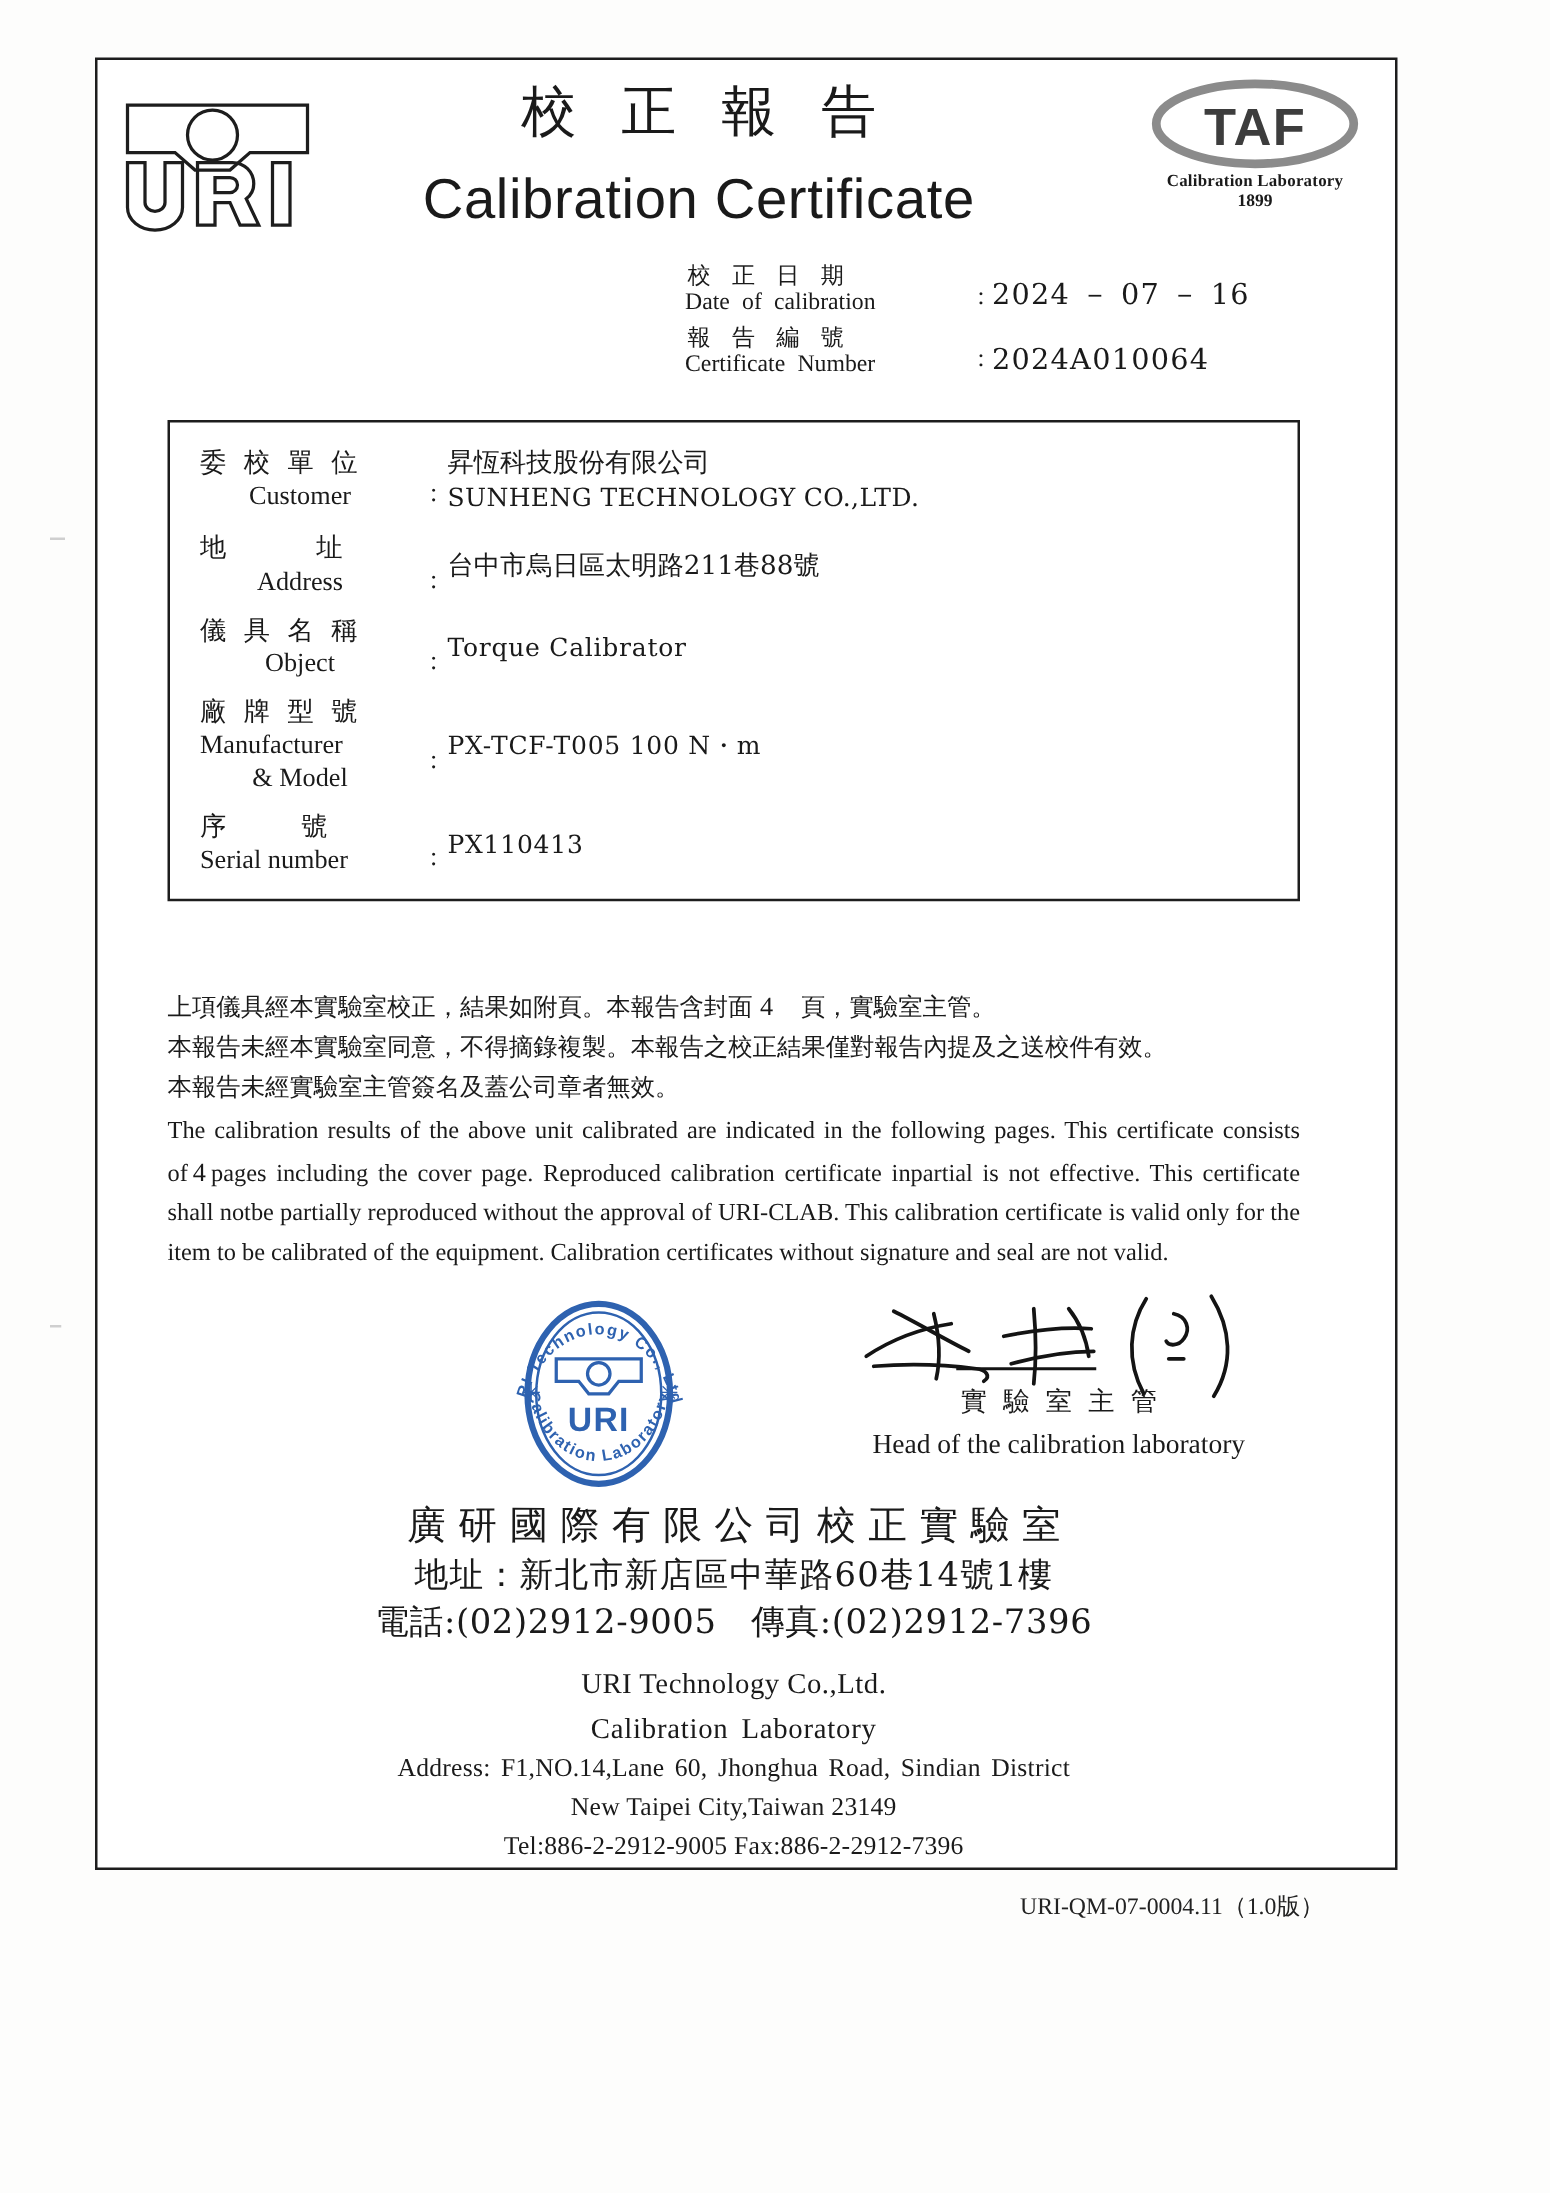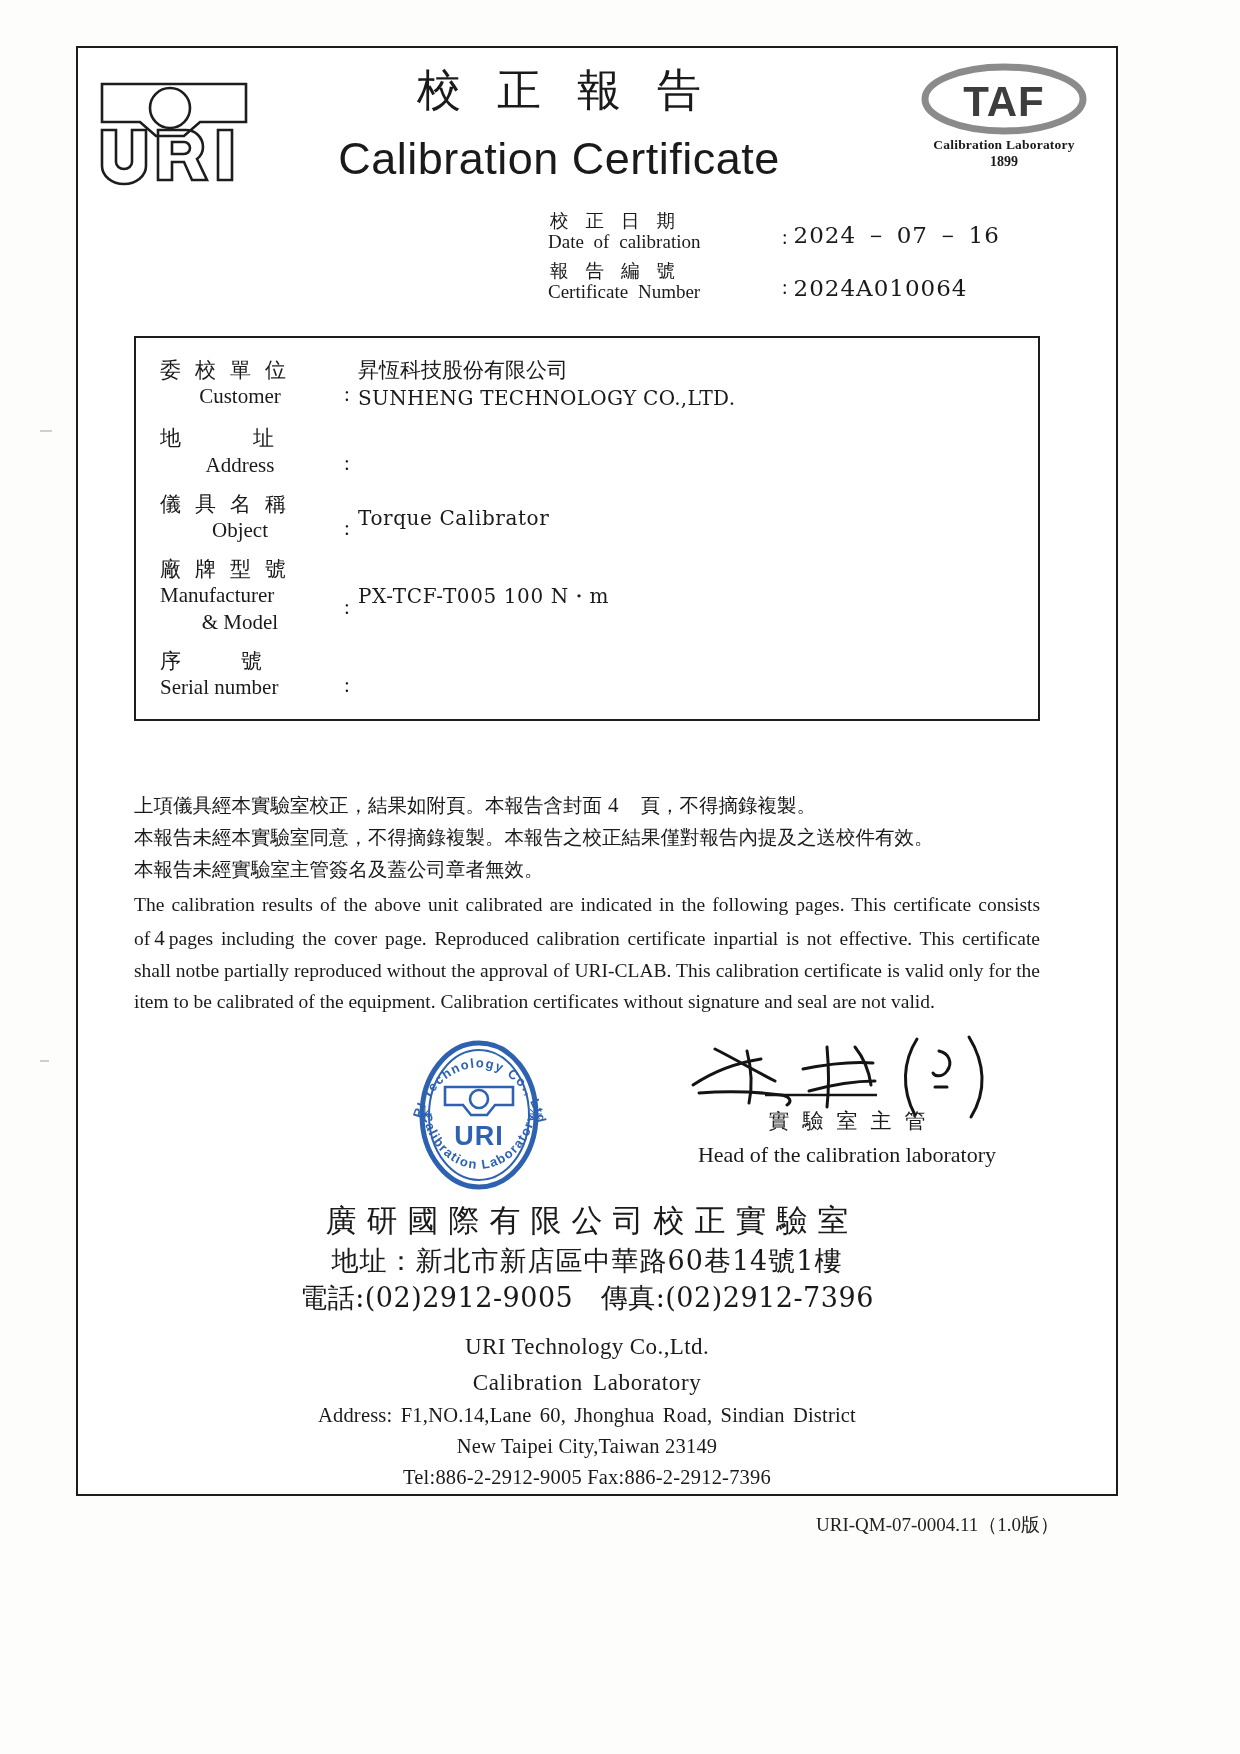--- a/index.html
+++ b/index.html
@@ -400,6 +400,9 @@
           <div class="lab-en">Address</div>
         </div>
         <div class="info-colon">:</div>
+        <div class="info-value">
+          <div class="val-cn">台中市烏日區太明路211巷88號</div>
+        </div>
       </div>
 
       <div class="info-row">

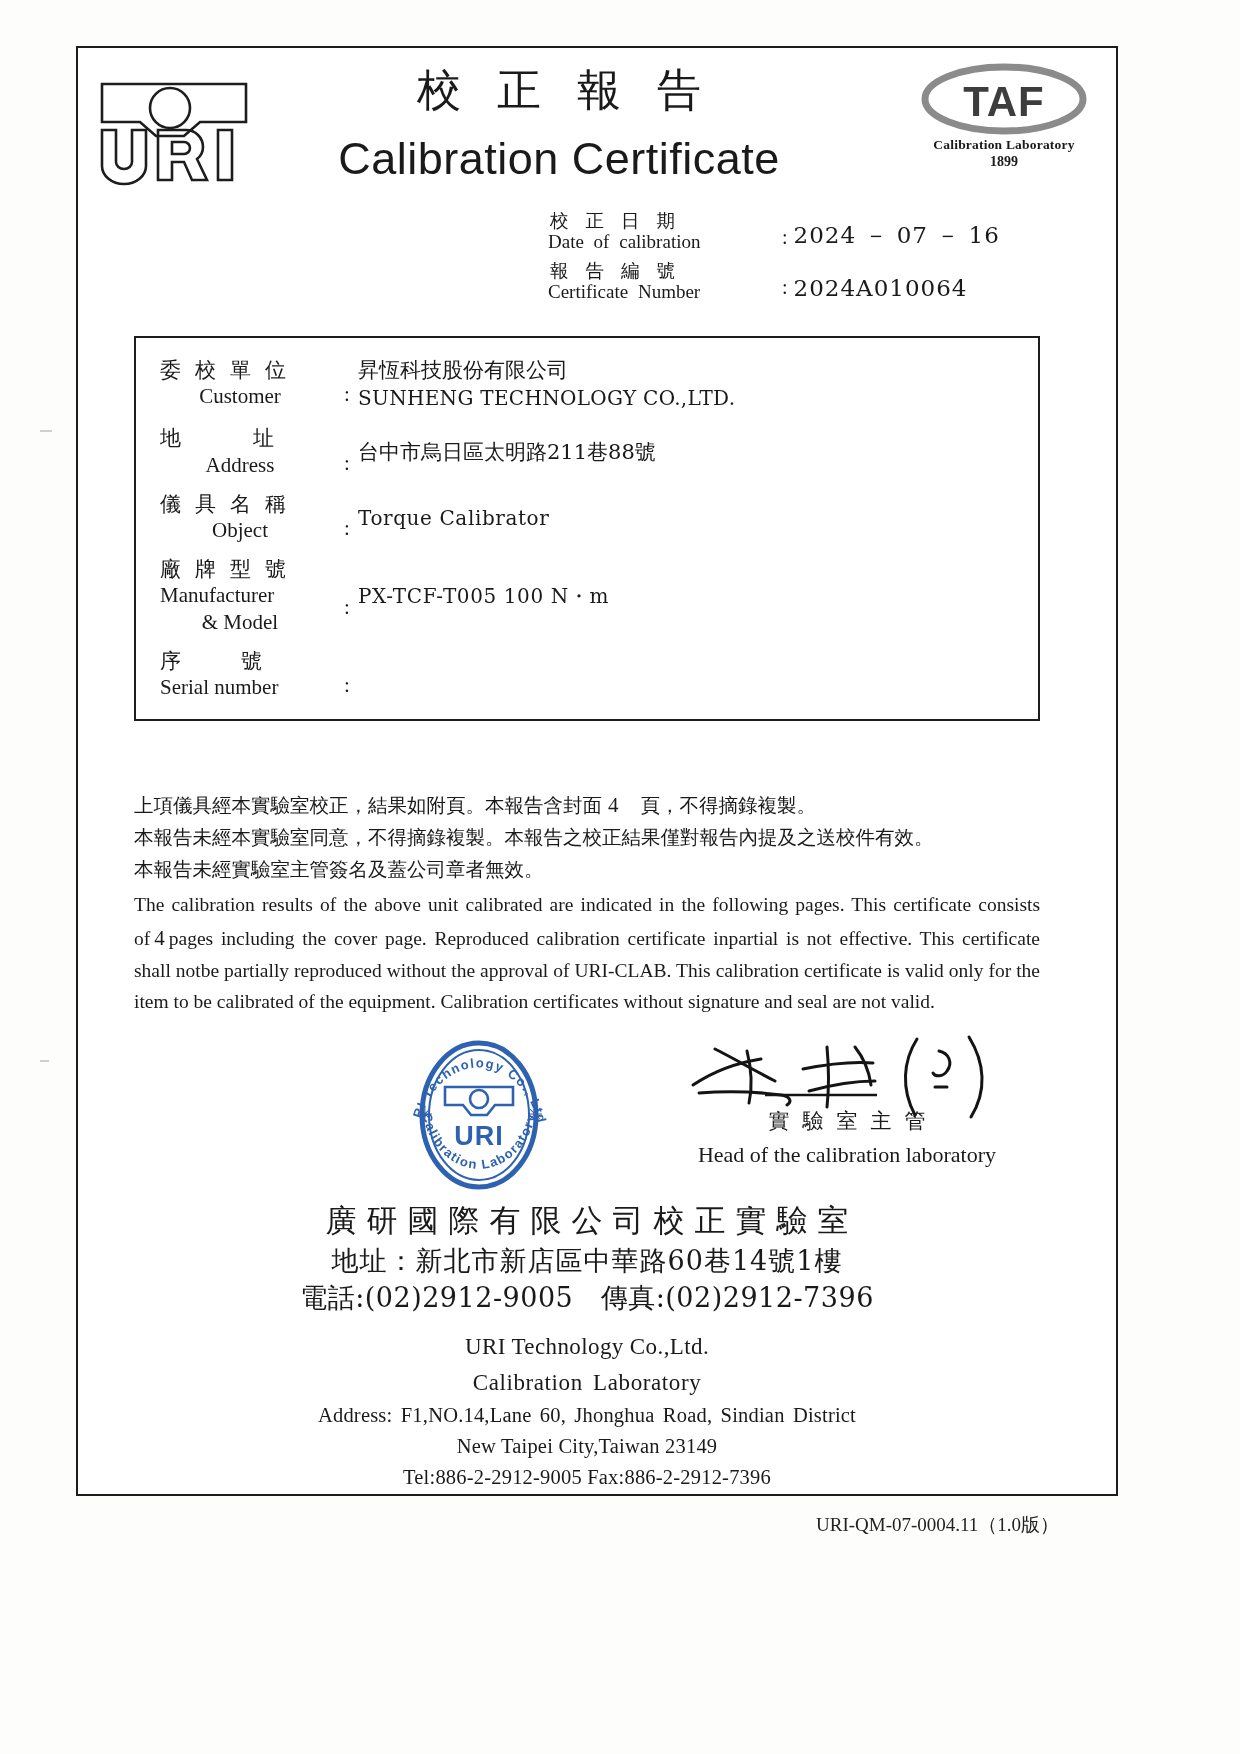--- a/index.html
+++ b/index.html
@@ -434,6 +434,9 @@
           <div class="lab-en left">Serial number</div>
         </div>
         <div class="info-colon">:</div>
+        <div class="info-value">
+          <div class="val-mono">PX110413</div>
+        </div>
       </div>
     </div>
 

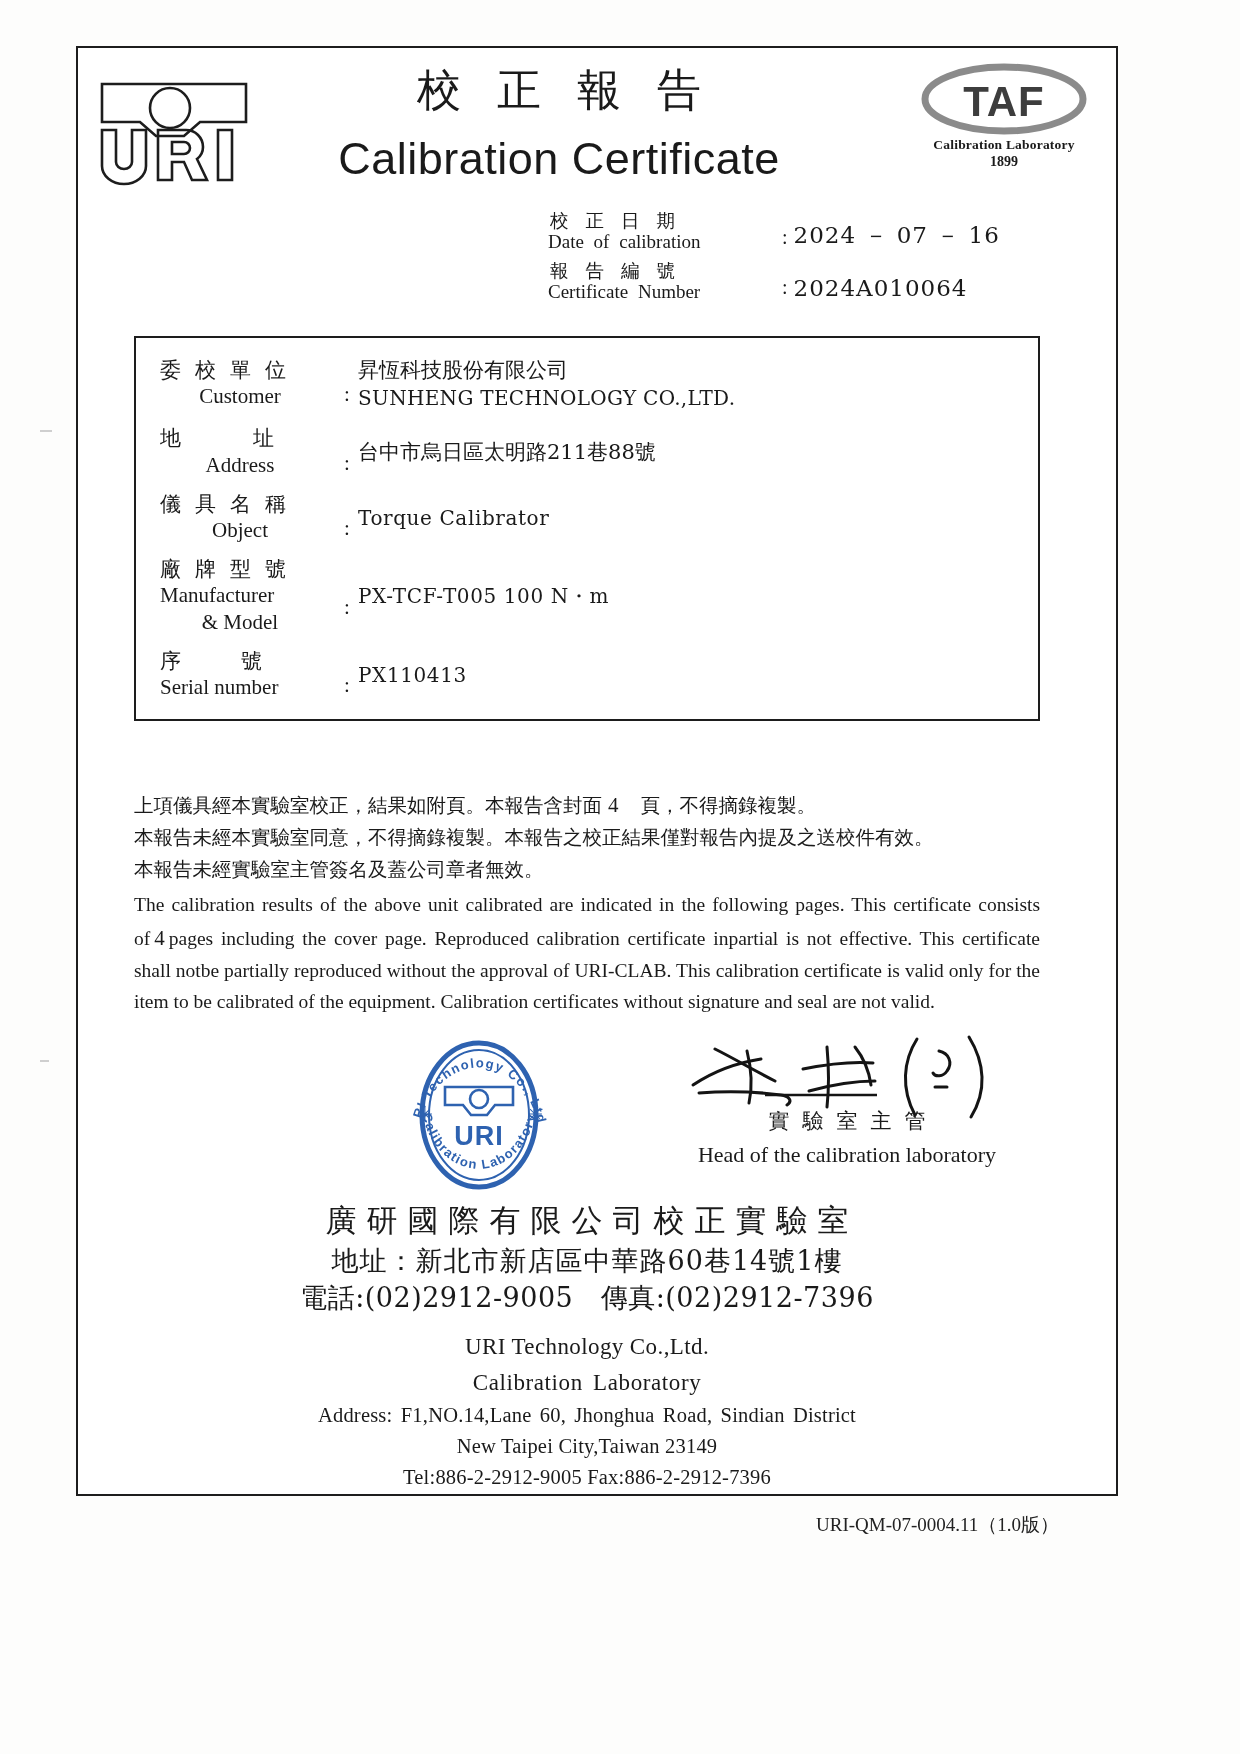--- a/index.html
+++ b/index.html
@@ -441,7 +441,7 @@
     </div>
 
     <div class="notes">
-      <div class="note-cn"><span>上項儀具經本實驗室校正，結果如附頁。本報告含封面</span><span class="inline-num">4</span><span>頁，不得摘錄複製。</span></div>
+      <div class="note-cn"><span>上項儀具經本實驗室校正，結果如附頁。本報告含封面</span><span class="inline-num">4</span><span>頁，實驗室主管。</span></div>
       <div class="note-cn">本報告未經本實驗室同意，不得摘錄複製。本報告之校正結果僅對報告內提及之送校件有效。</div>
       <div class="note-cn">本報告未經實驗室主管簽名及蓋公司章者無效。</div>
       <div class="note-en"><span>The  calibration  results  of  the  above  unit  calibrated  are  indicated  in  the  following  pages. This  certificate  consists  of</span><span class="inline-num tight">4</span><span>pages    including    the    cover    page.    Reproduced  calibration certificate inpartial  is  not effective. This certificate shall notbe partially reproduced without the approval of URI-CLAB. This calibration certificate is valid only for the item to be calibrated of the equipment. Calibration certificates without signature and seal are not valid.</span></div>

